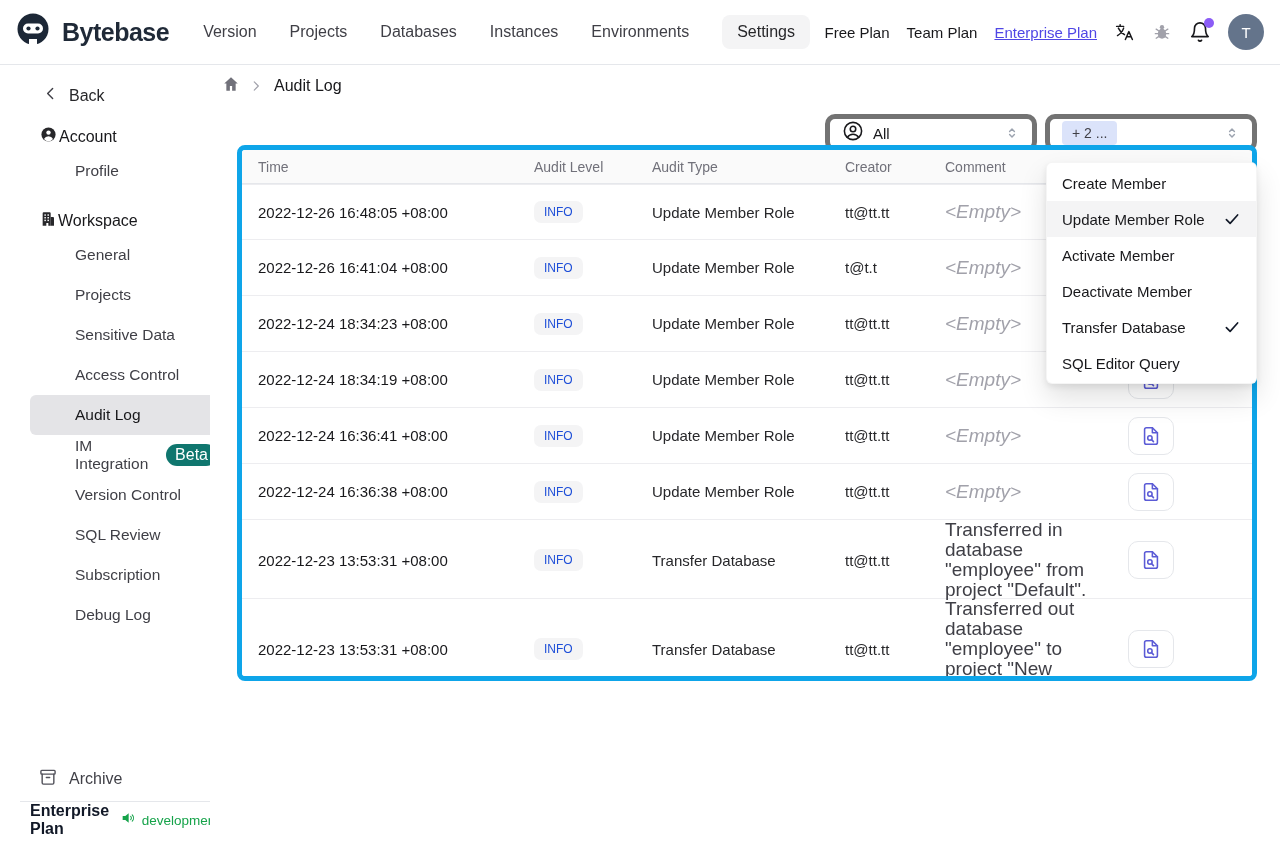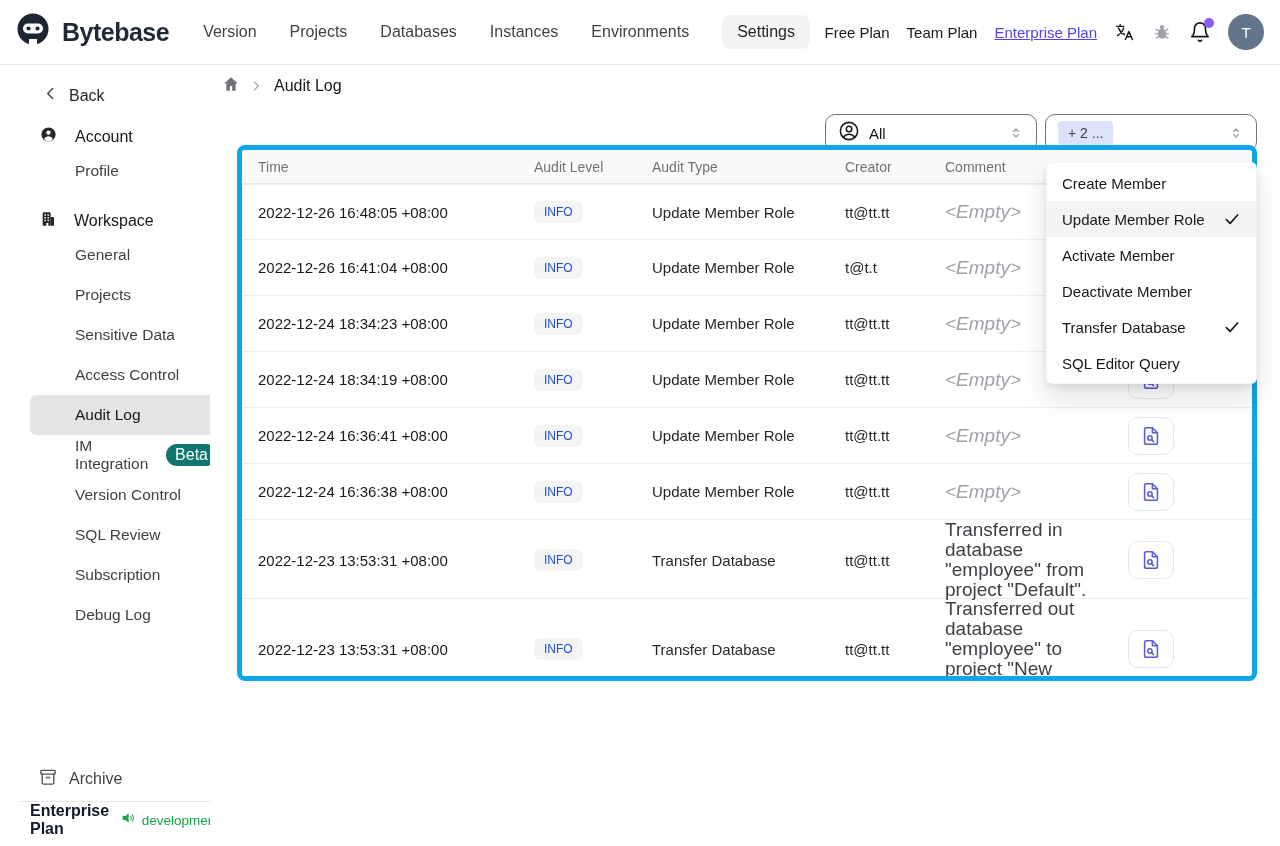--- a/index.html
+++ b/index.html
@@ -30,7 +30,7 @@
              border-right:1px solid #e5e7eb; background:#fff;margin-left:20px; }
   .back-row { display:flex; align-items:center; gap:10px; margin:20px 0 0 22px;
               font-size:16px; color:#27272a; cursor:pointer; }
-  .group-header { display:flex; align-items:center; gap:18px; margin:20px 0 4px 20px;
+  .group-header { display:flex; align-items:center; gap:2px; margin:20px 0 4px 20px;
                   font-size:16px; font-weight:500; color:#18181b; }
   .side-item { display:flex; align-items:center; height:40px; margin:0 12px 0 10px;
                padding-left:45px; font-size:15.5px; color:#3f3f46; border-radius:6px;

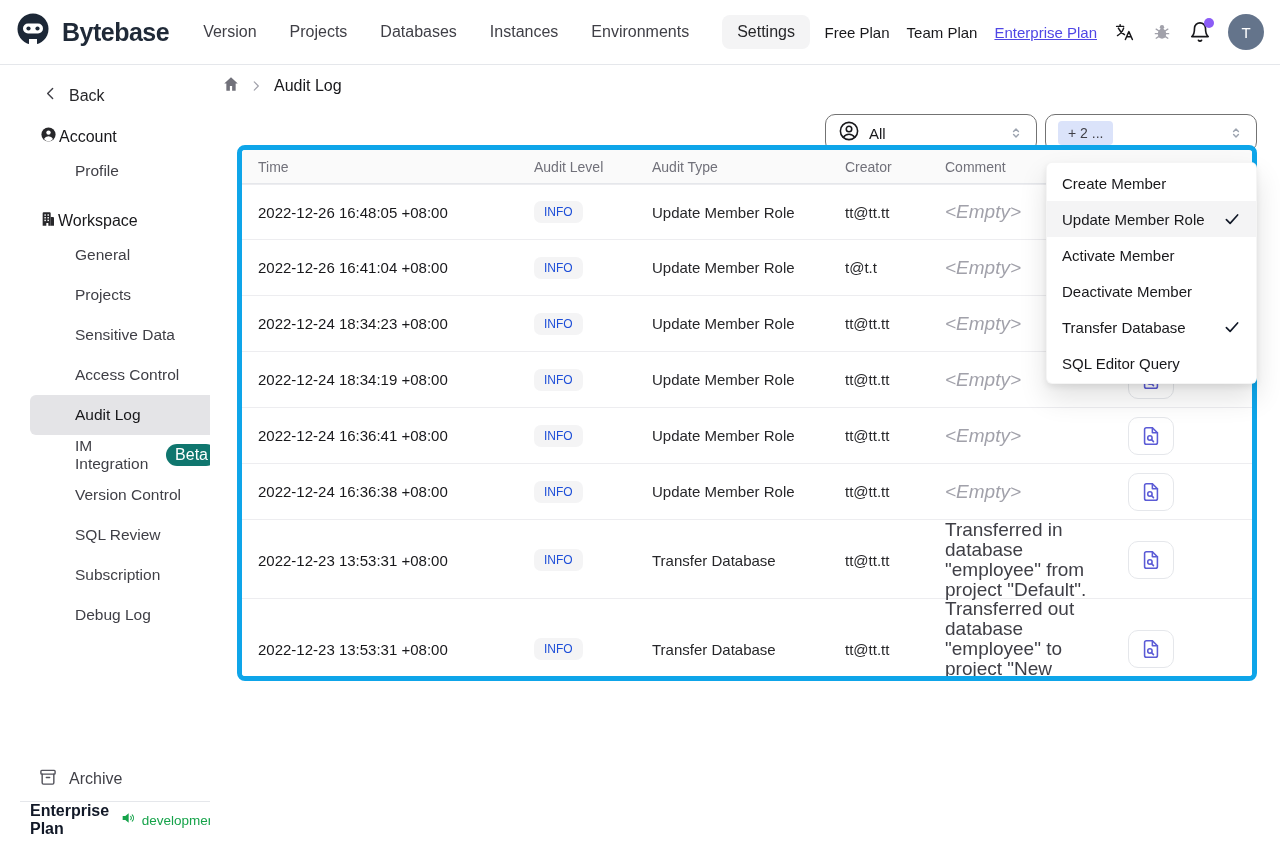--- a/index.html
+++ b/index.html
@@ -53,7 +53,7 @@
   .crumb-title { font-size:16px; font-weight:500; color:#18181b; margin-left:2px; }
 
   .filters { position:absolute; top:49px; right:23px; display:flex; gap:8px; }
-  .select { width:212px; height:38px; border:1px solid #737373; border-radius:10px;
+  .select { width:212px; height:38px; border:5px solid #737373; border-radius:10px;
             background:#fff; display:flex; align-items:center; padding:0 12px; gap:9px;
             cursor:pointer; }
   .select-value { font-size:15px; color:#18181b; }

